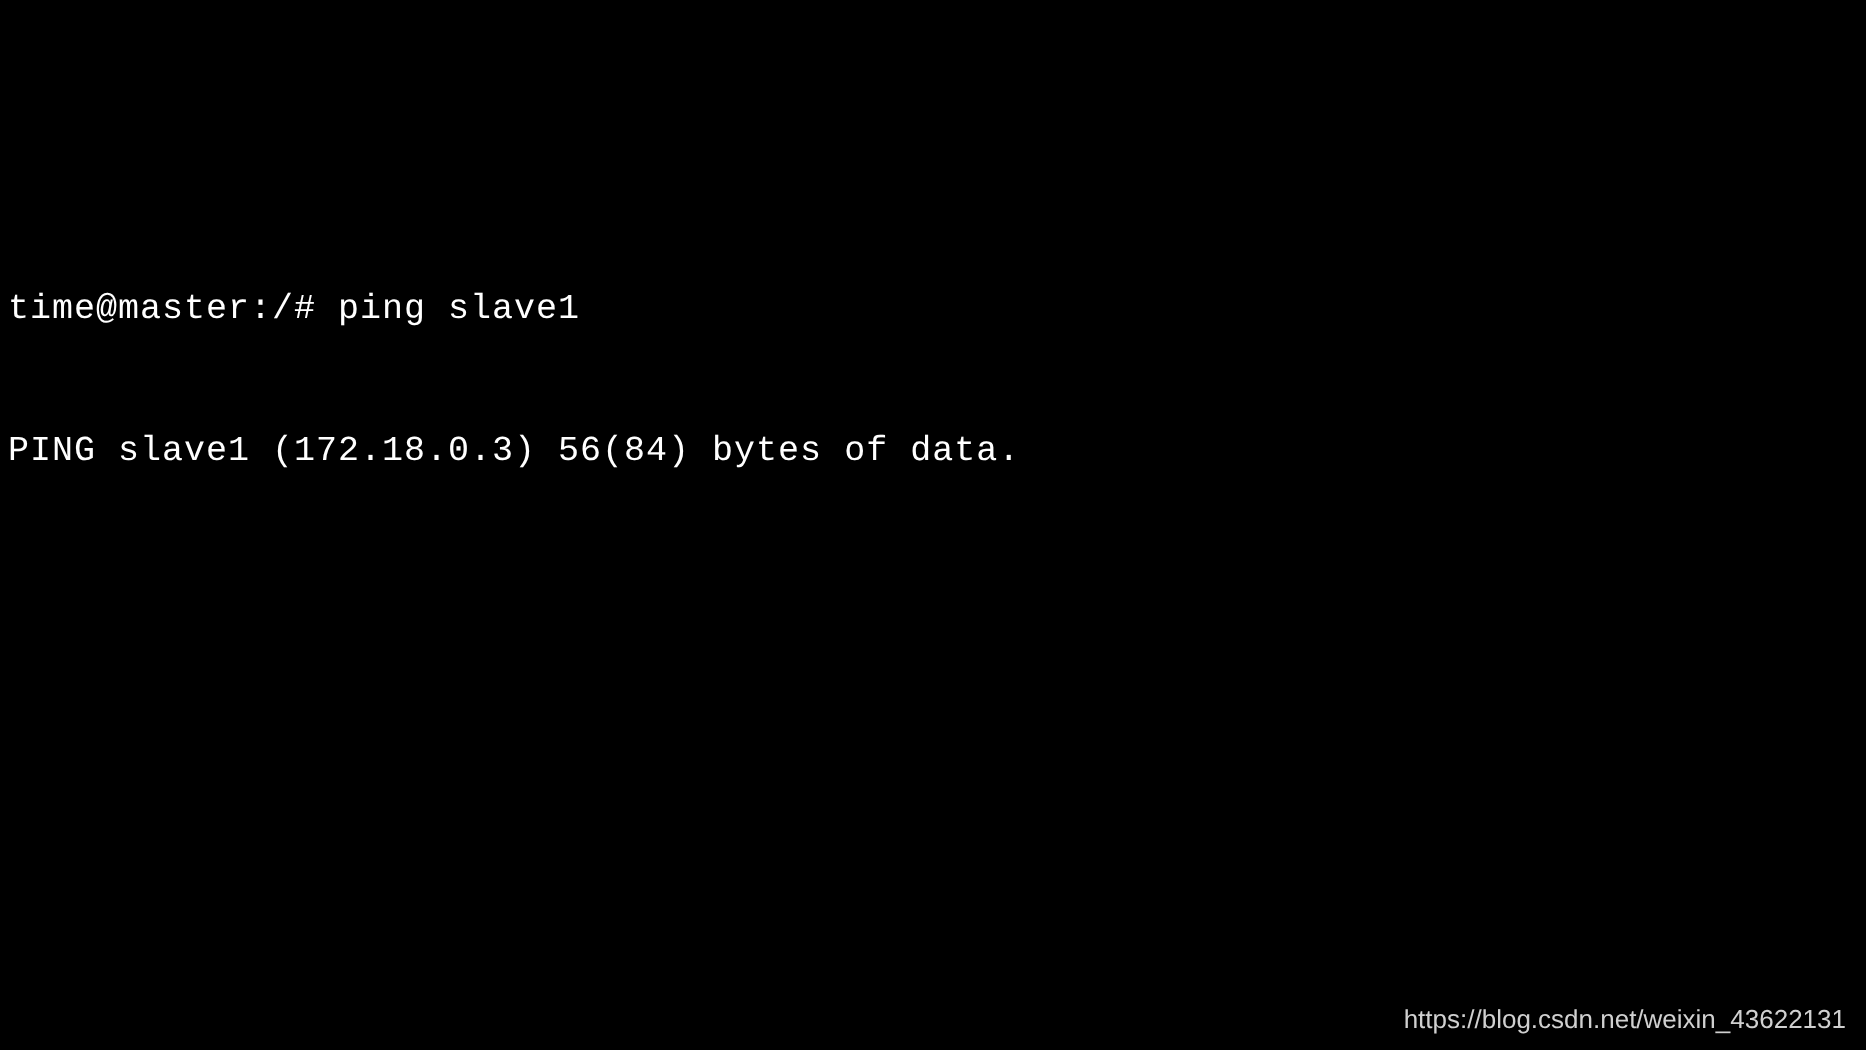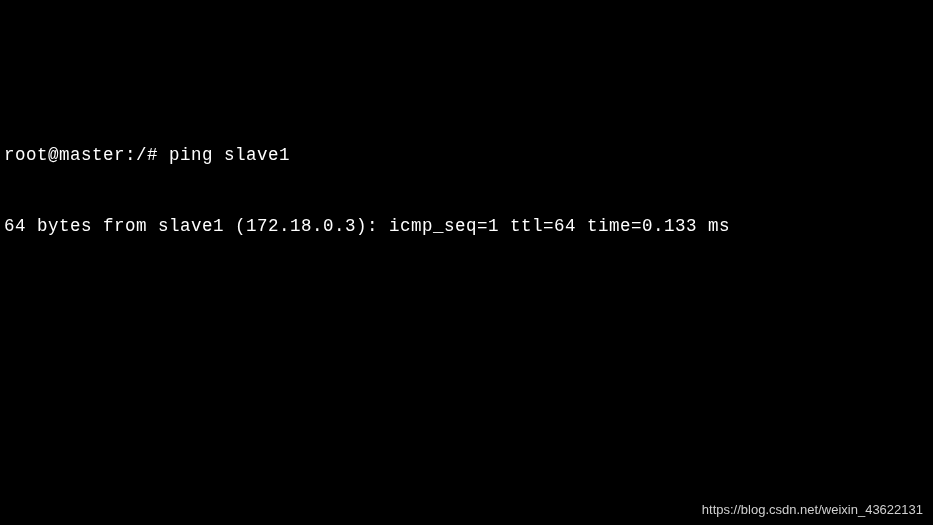--- a/index.html
+++ b/index.html
@@ -40,7 +40,7 @@
 
 
 <div>
-  <div class="line">root@master:/# ping slave1</div>
+  <div class="line">time@master:/# ping slave1</div>
   <div class="line">64 bytes from slave1 (172.18.0.3): icmp_seq=1 ttl=64 time=0.133 ms</div>
   
   

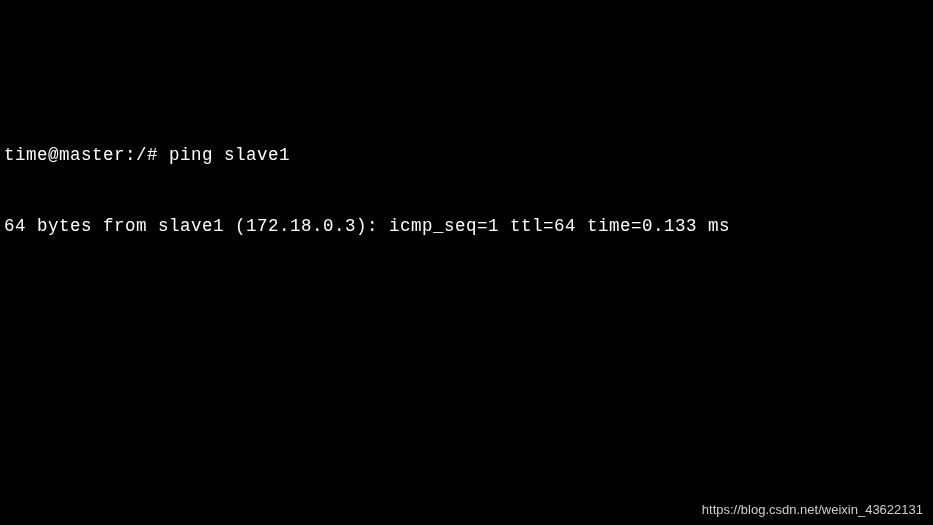--- a/index.html
+++ b/index.html
@@ -41,6 +41,7 @@
 
 <div>
   <div class="line">time@master:/# ping slave1</div>
+  <div class="line">PING slave1 (172.18.0.3) 56(84) bytes of data.</div>
   <div class="line">64 bytes from slave1 (172.18.0.3): icmp_seq=1 ttl=64 time=0.133 ms</div>
   
   

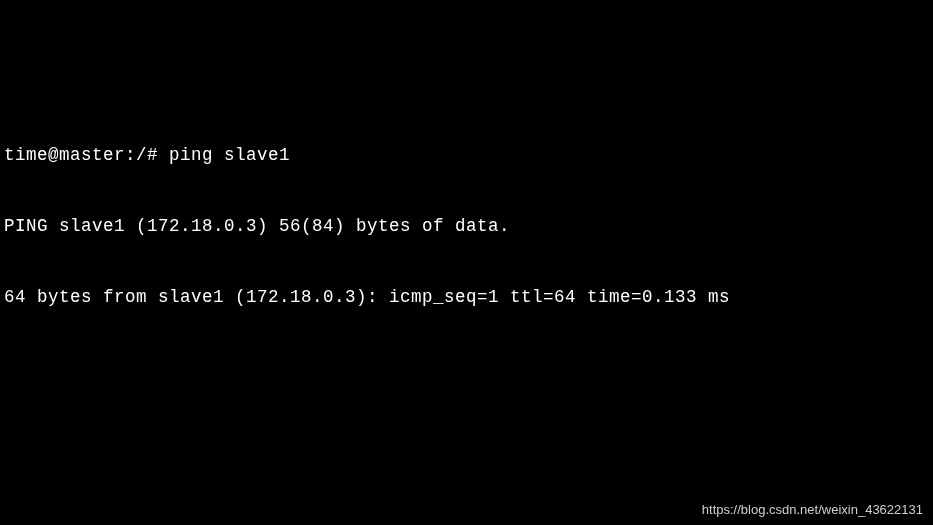--- a/index.html
+++ b/index.html
@@ -42,7 +42,6 @@
 <div>
   <div class="line">time@master:/# ping slave1</div>
   <div class="line">PING slave1 (172.18.0.3) 56(84) bytes of data.</div>
-  <div class="line">64 bytes from slave1 (172.18.0.3): icmp_seq=1 ttl=64 time=0.133 ms</div>
   
   
   

